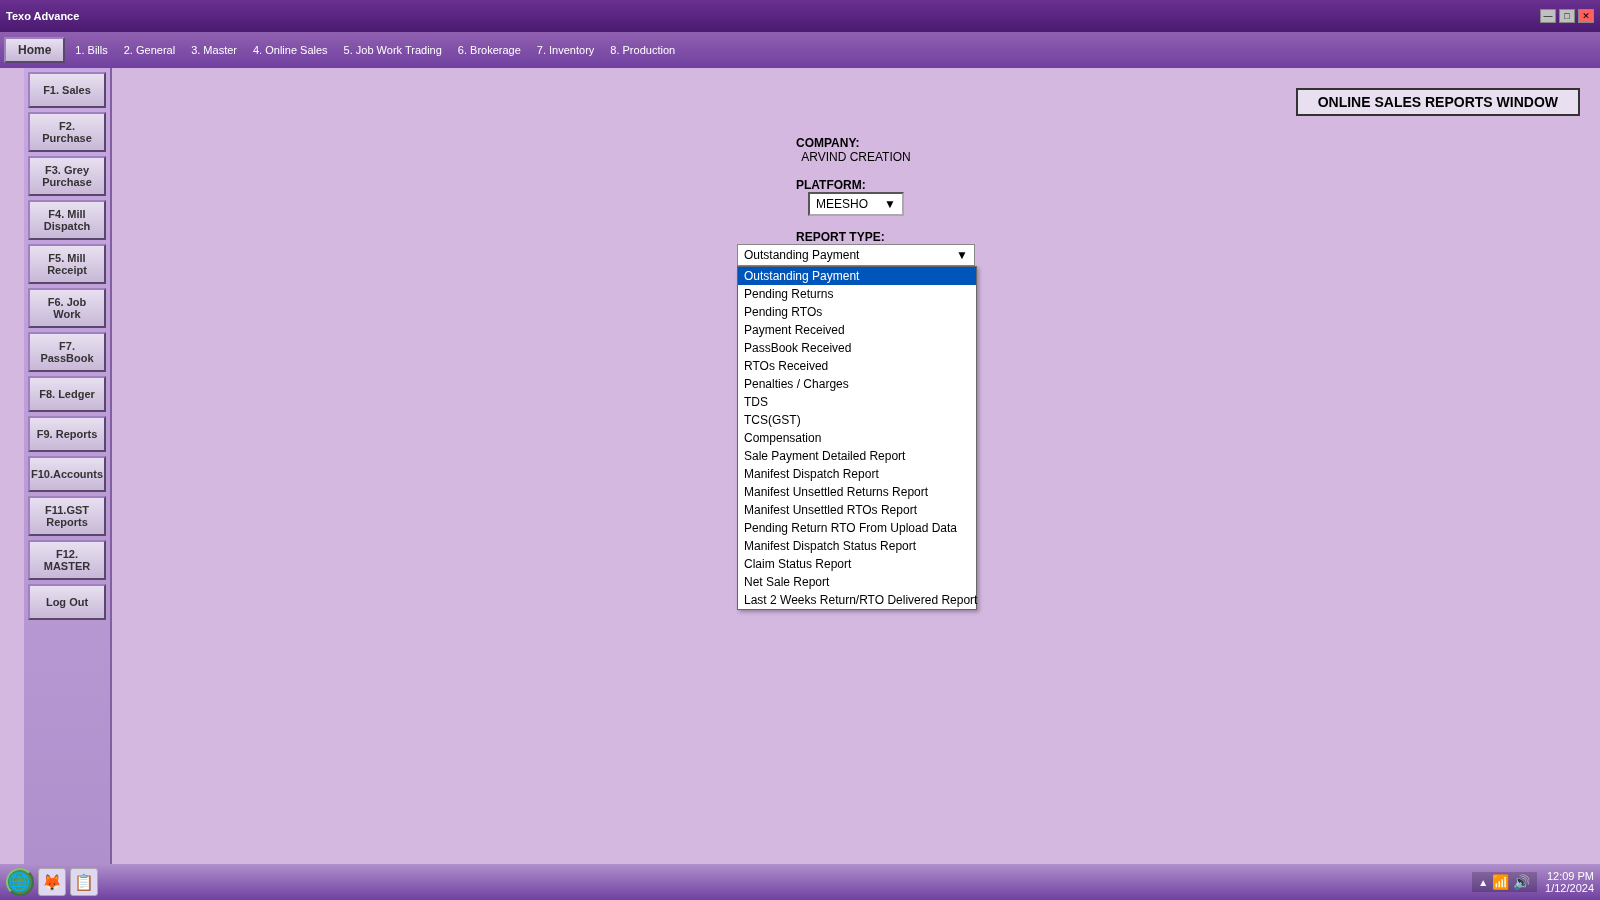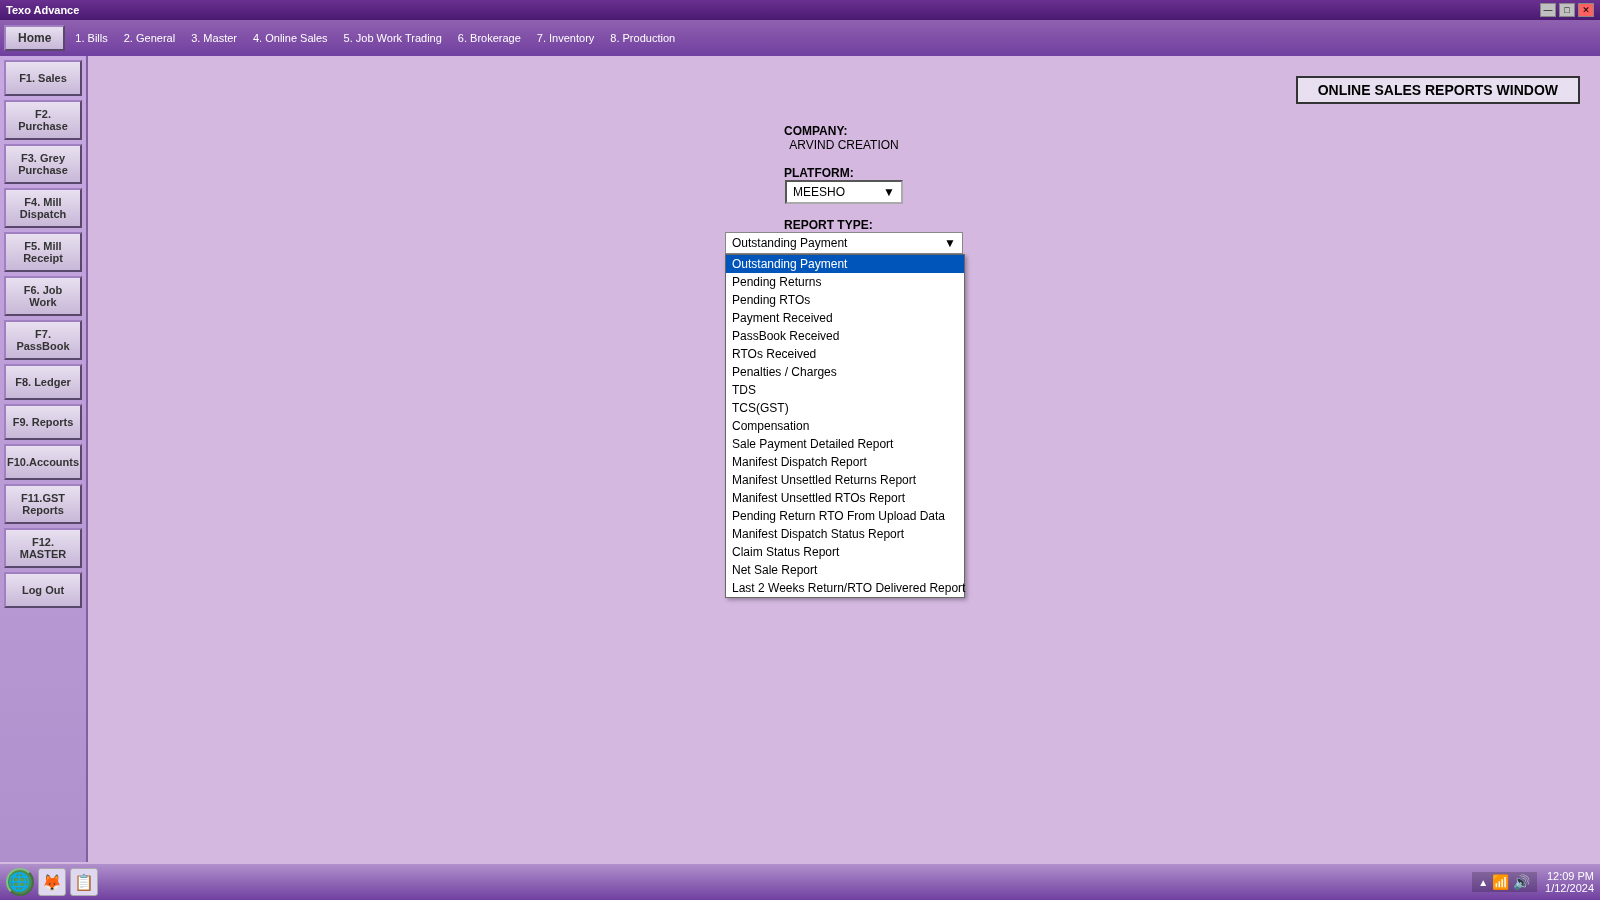--- a/index.html
+++ b/index.html
@@ -16,7 +16,7 @@
     
     #title-bar {
       background: linear-gradient(to bottom, #6a3090, #4a1a70);
-      height: 20px;
+      height: 32px;
       display: flex;
       align-items: center;
       justify-content: space-between;

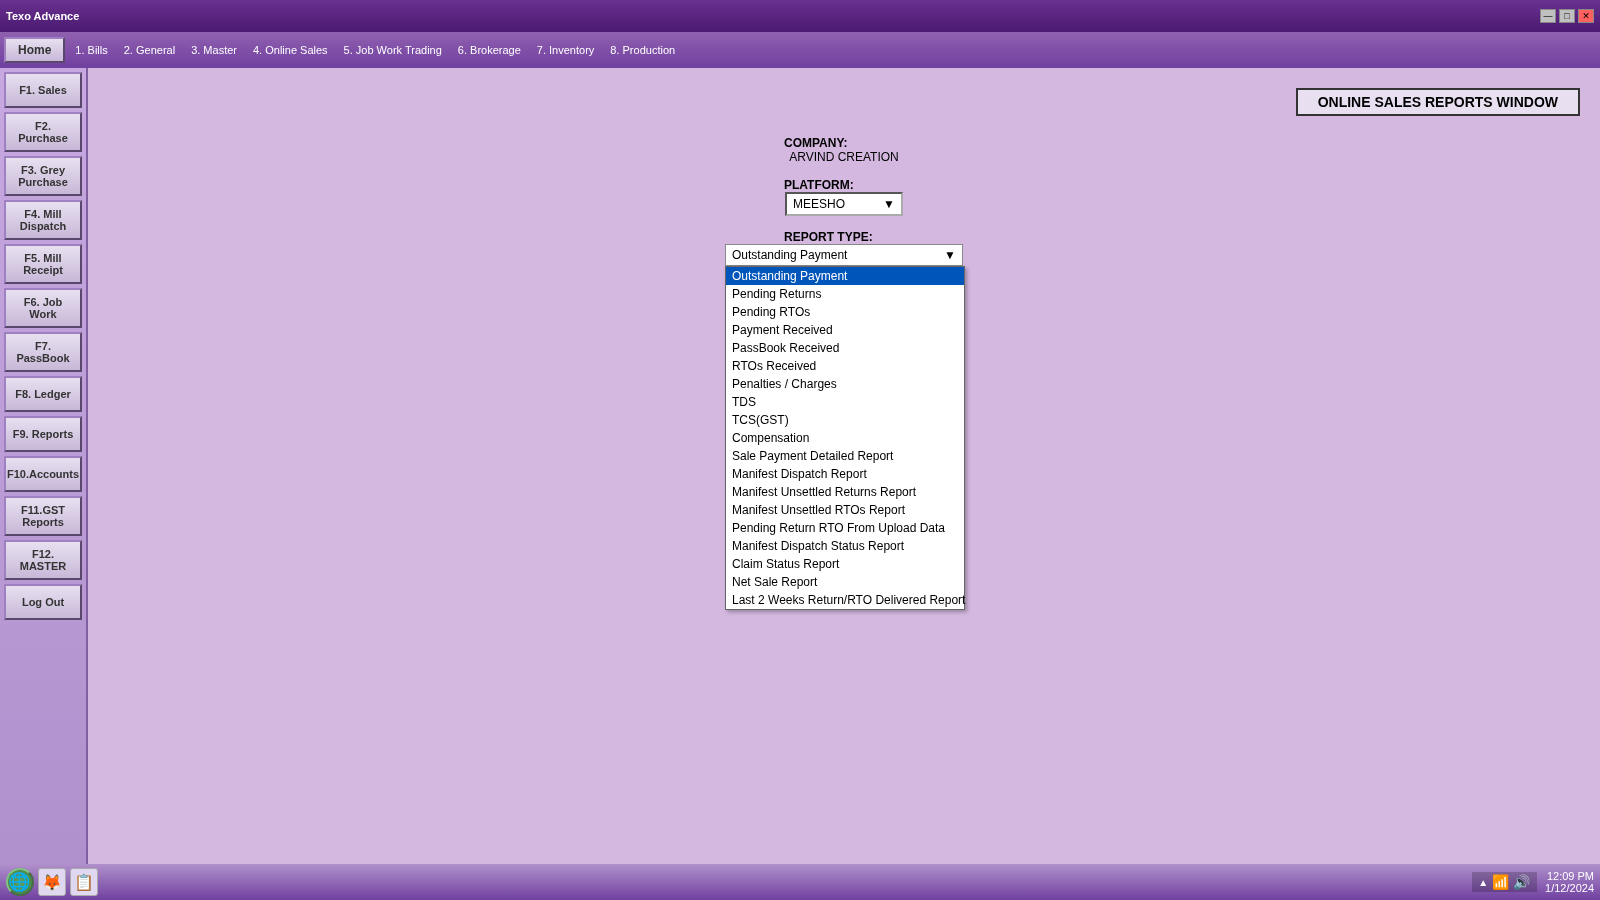--- a/index.html
+++ b/index.html
@@ -58,6 +58,7 @@
     #main-layout {
       display: flex;
       height: calc(900px - 22px - 28px - 36px);
+      padding-left: 24px;
     }
 
     

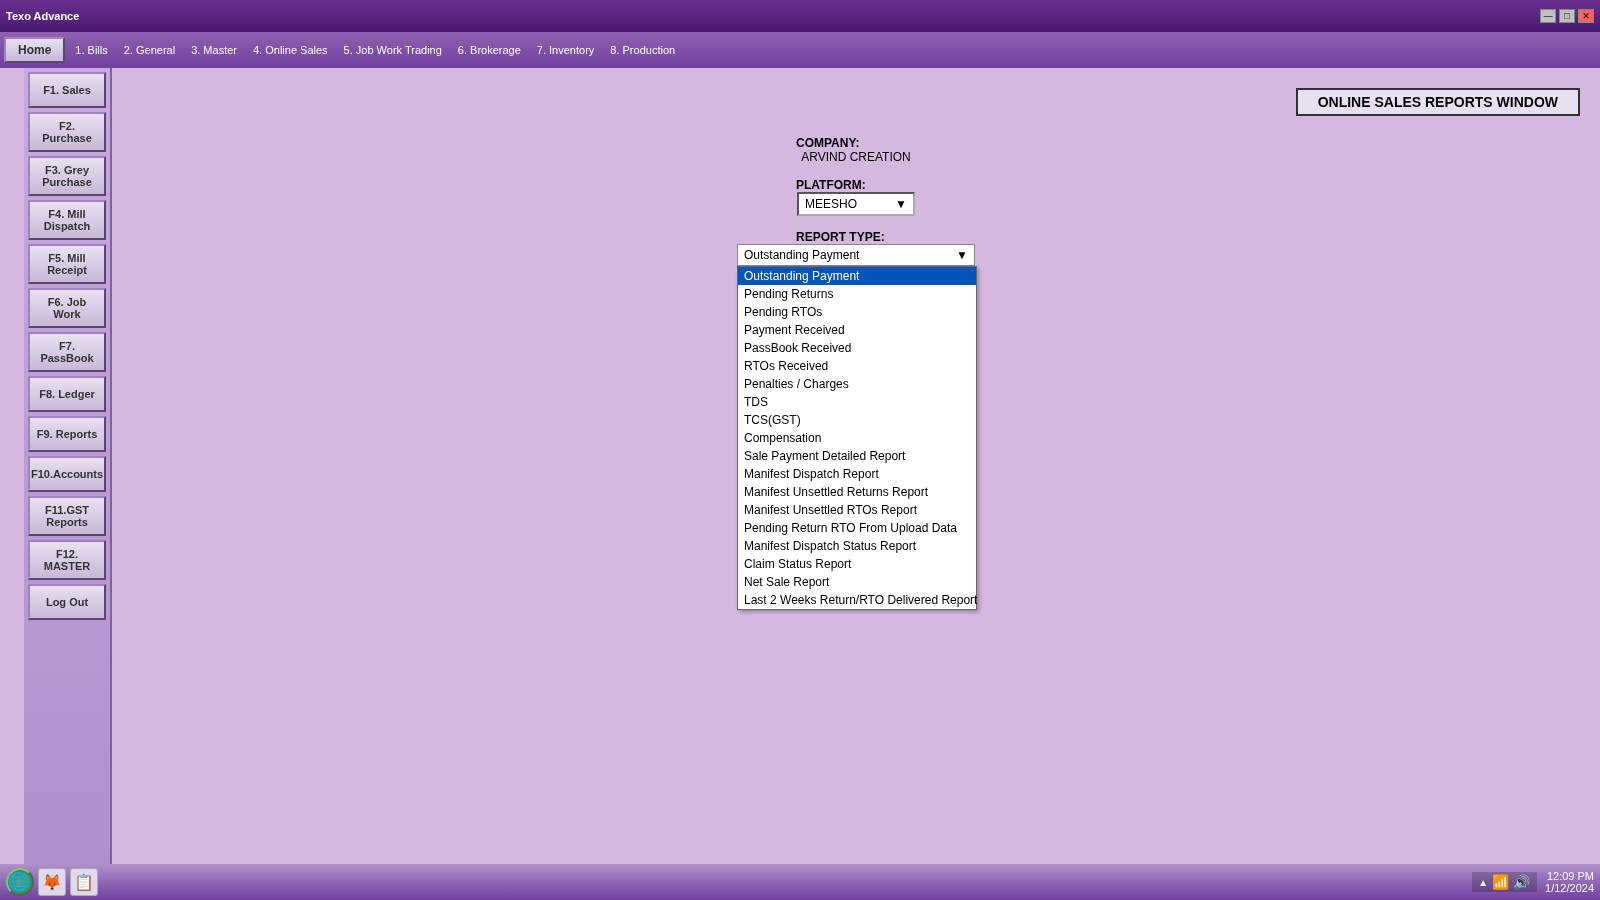--- a/index.html
+++ b/index.html
@@ -167,7 +167,7 @@
       border: 2px inset #aaa;
       padding: 3px 6px;
       font-size: 12px;
-      width: 118px;
+      width: 96px;
       display: inline-flex;
       align-items: center;
       justify-content: space-between;

